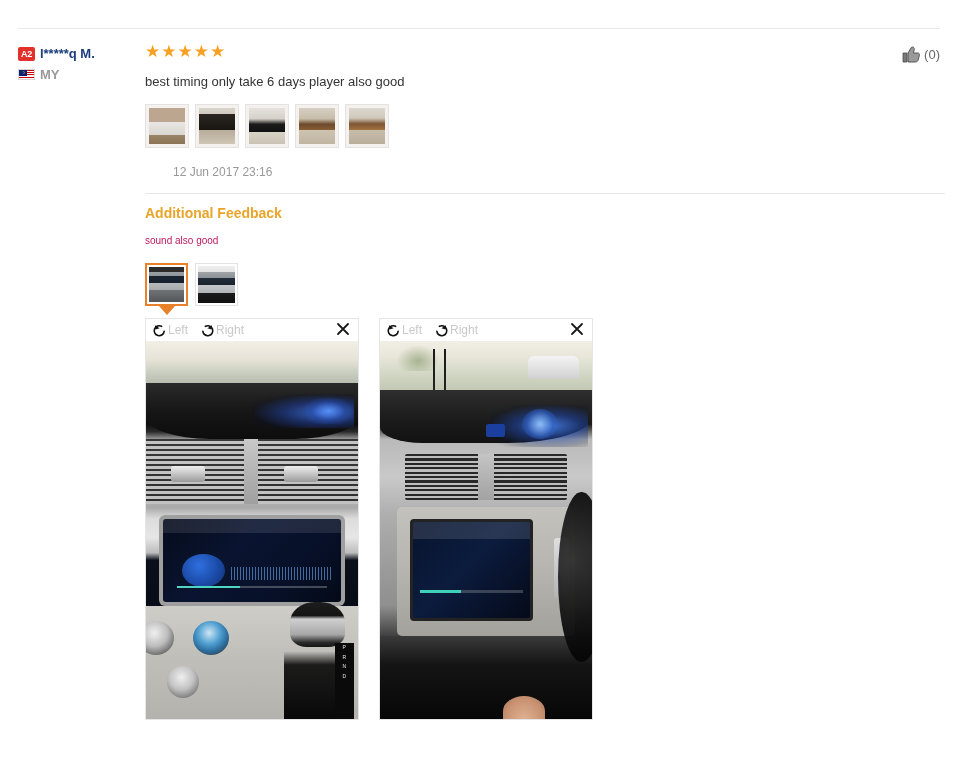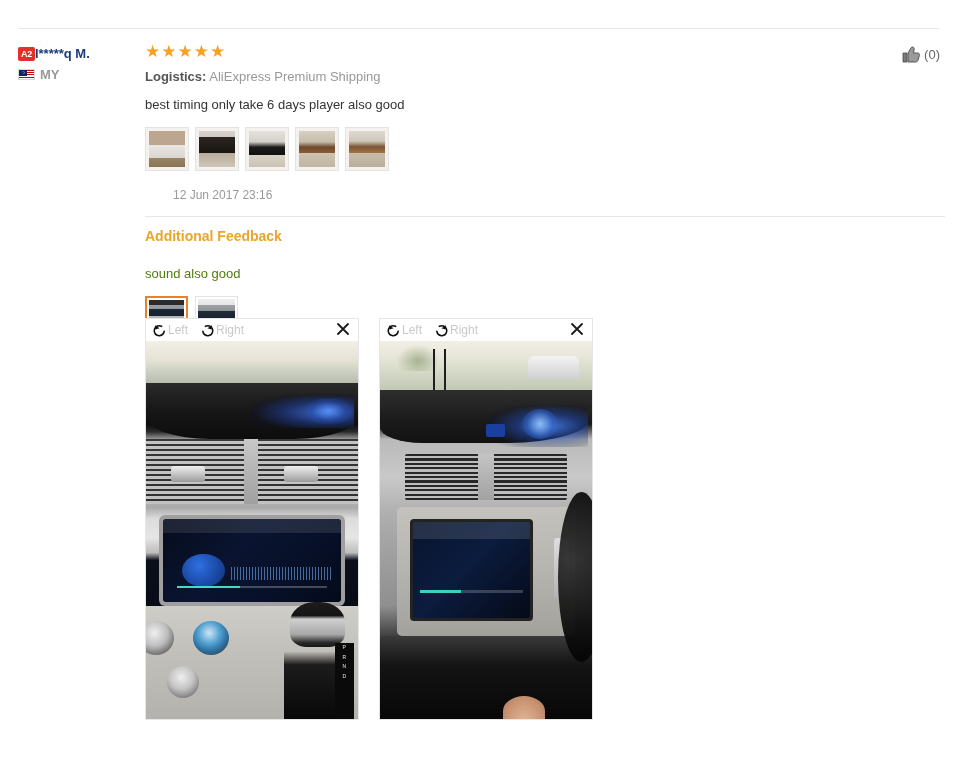--- a/index.html
+++ b/index.html
@@ -56,7 +56,7 @@
     line-height: 12px;
     padding: 1px 3px;
     border-radius: 2px;
-    margin-right: 0;
+    margin-right: 5px;
     letter-spacing: -0.3px;
   }
   .user-name {

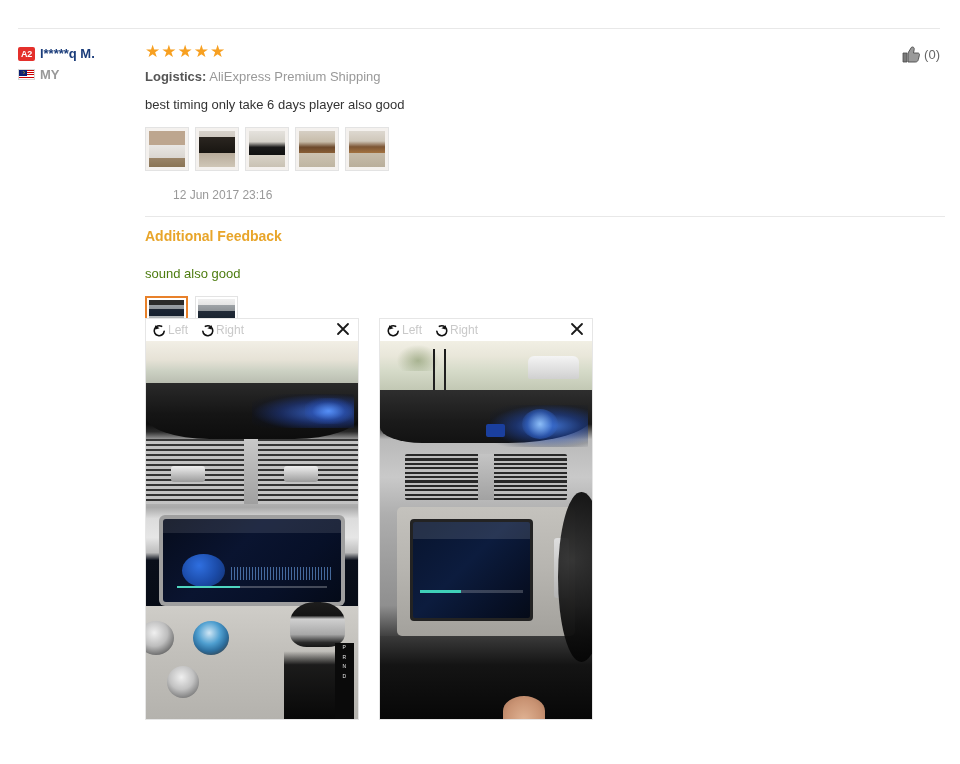--- a/index.html
+++ b/index.html
@@ -592,10 +592,6 @@
 
     <div class="stars">★★★★★</div>
 
-    <div class="logistics">
-      <b>Logistics:</b>
-      <span>AliExpress Premium Shipping</span>
-    </div>
 
     <div class="review-text">best timing only take 6 days player also good</div>
 

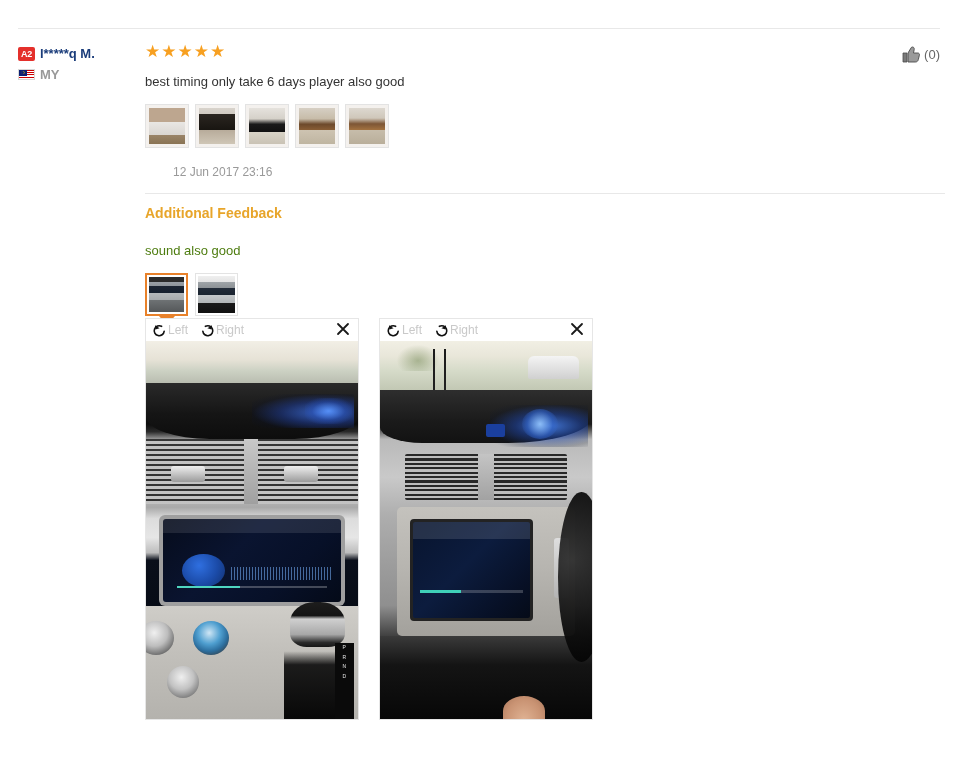--- a/index.html
+++ b/index.html
@@ -216,9 +216,9 @@
     line-height: 18px;
   }
   .additional-text {
-    margin-top: 20px;
-    font-size: 13px;
-    color: #4d7c0f;
+    margin-top: 10px;
+    font-size: 10px;
+    color: #be185d;
     line-height: 17px;
   }
 

